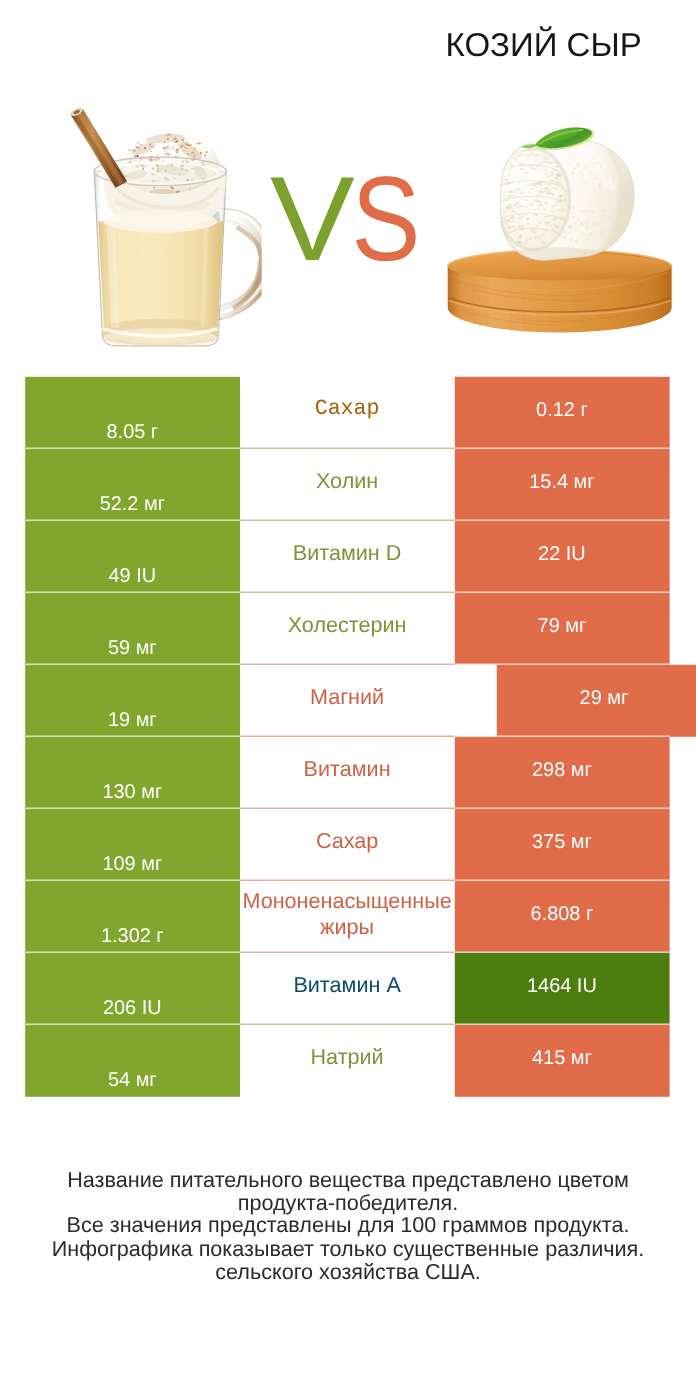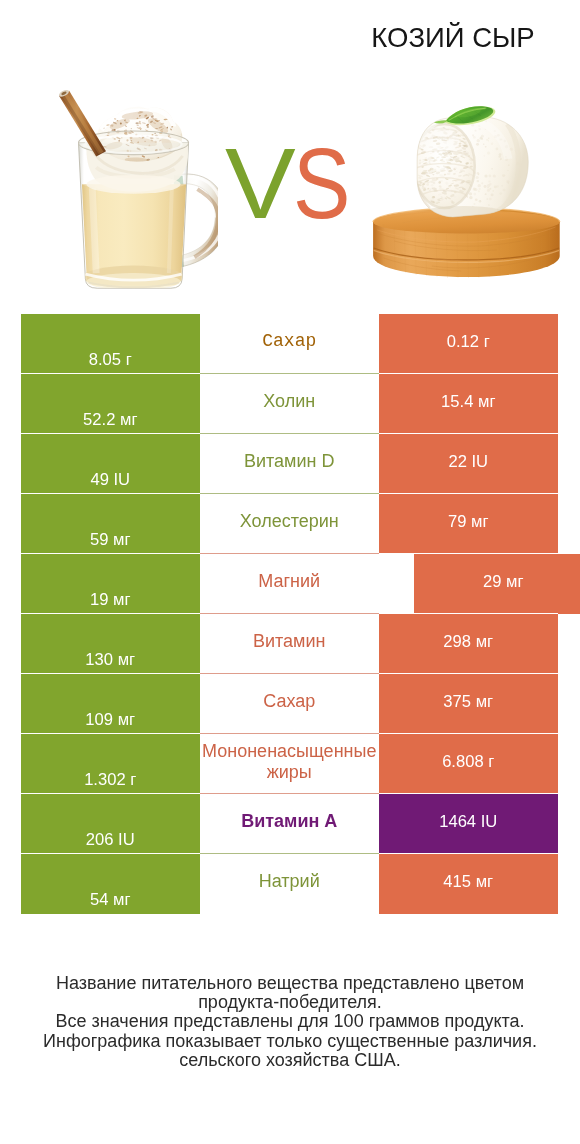--- a/index.html
+++ b/index.html
@@ -872,7 +872,7 @@
       </div>
       <div class="row">
         <div class="cell left" style="background: rgb(129, 165, 45);">206<span class="u">&nbsp;IU</span></div>
-        <div class="cell mid" style="color: #701a75; font-weight: bold;">
+        <div class="cell mid" style="color: #0c4a6e;">
           <span>Витамин A</span>
         </div>
         <div class="cell right" style="background: #701a75; justify-content: center;">1464<span class="u">&nbsp;IU</span></div>

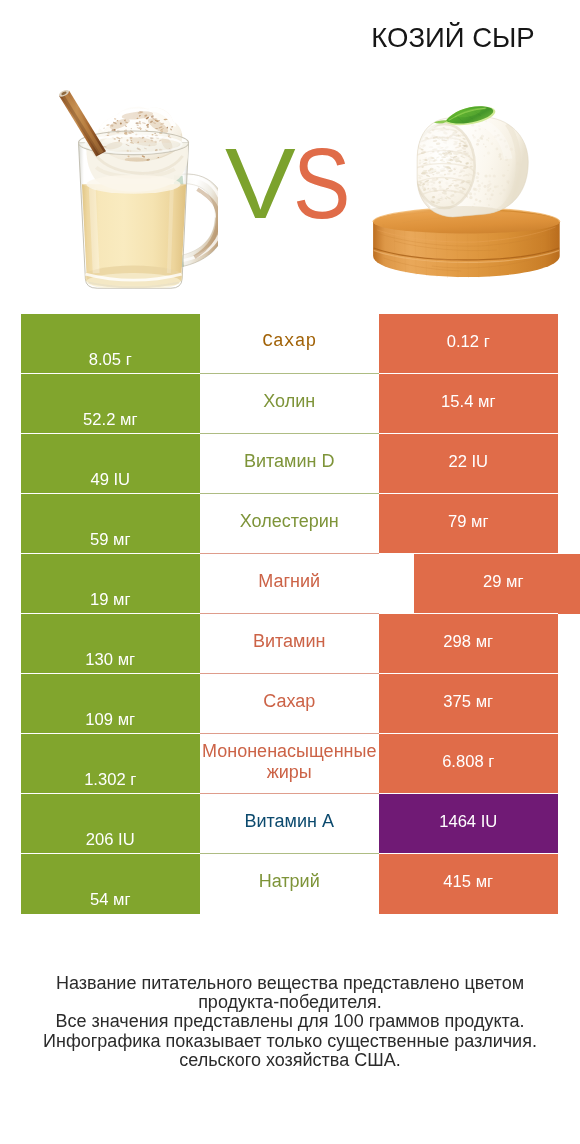--- a/index.html
+++ b/index.html
@@ -875,7 +875,7 @@
         <div class="cell mid" style="color: #0c4a6e;">
           <span>Витамин A</span>
         </div>
-        <div class="cell right" style="background: #701a75; justify-content: center;">1464<span class="u">&nbsp;IU</span></div>
+        <div class="cell right" style="background: #4d7c0f; justify-content: center;">1464<span class="u">&nbsp;IU</span></div>
         <div class="sep l"></div>
         <div class="sep m" style="background: rgb(126, 148, 57);"></div>
         <div class="sep r"></div>

